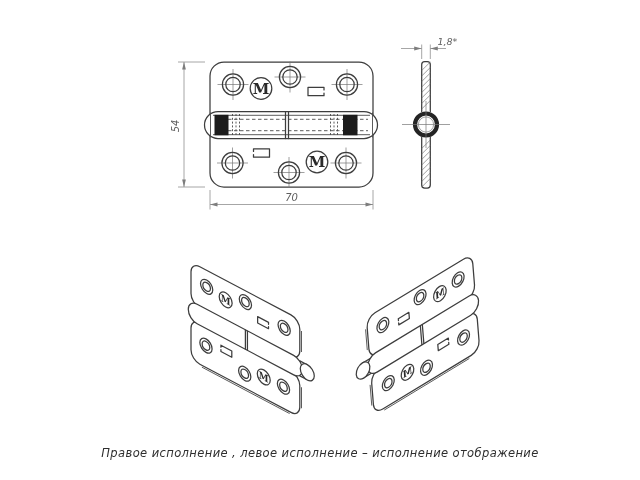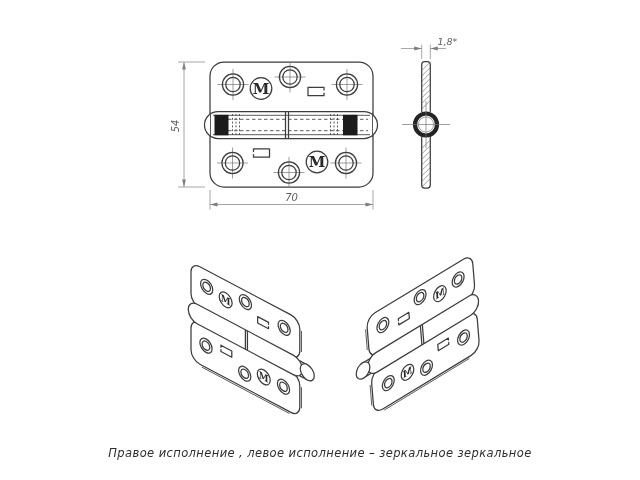--- a/index.html
+++ b/index.html
@@ -219,7 +219,7 @@
     </g>
   </svg>
 
-  <div class="caption">Правое исполнение , левое исполнение – зеркальное зеркальное</div>
+  <div class="caption">Правое исполнение , левое исполнение – исполнение отображение</div>
 </div>
 
 </body></html>

